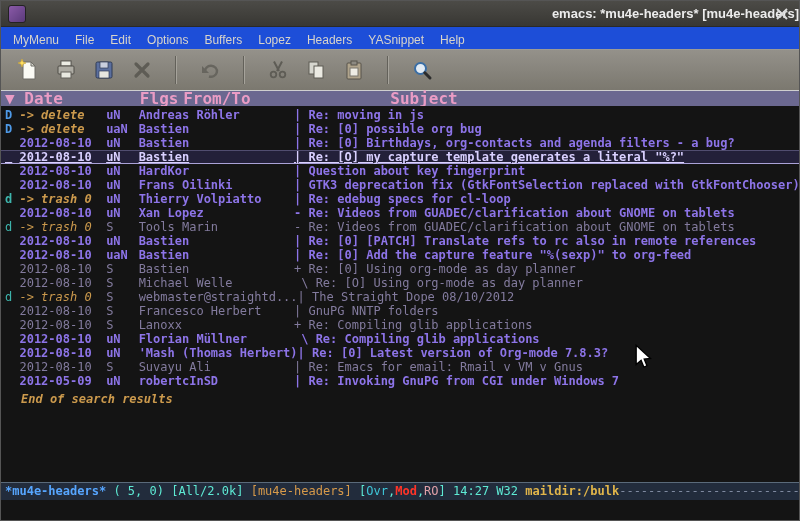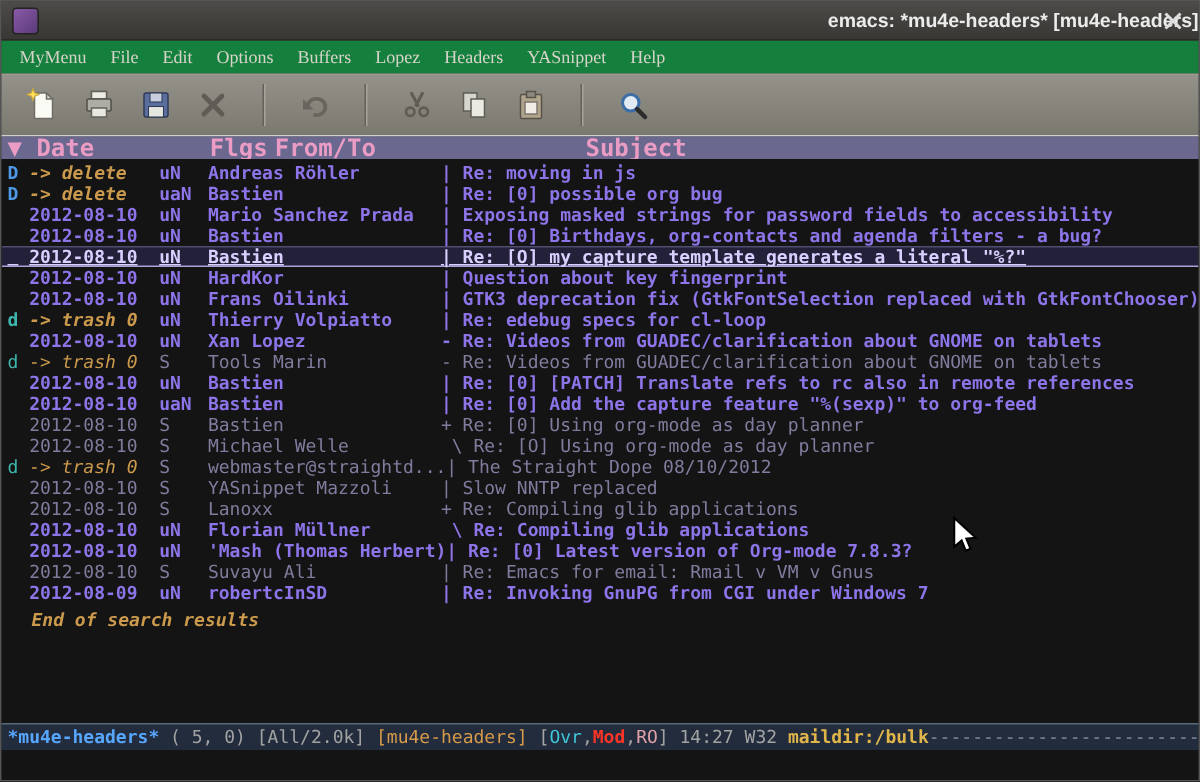--- a/index.html
+++ b/index.html
@@ -28,9 +28,9 @@
     display:flex;align-items:center;justify-content:center;border-radius:2px;}
   
   .menubar{
-    height:22px;flex:0 0 22px;display:flex;align-items:center;
-    background:#15803d;color:#d8d4ca;
-    font-family:Liberation Serif, serif;font-size:12px;
+    height:22px;flex:0 0 22px;display:flex;align-items:flex-end;
+    background:#1d4ed8;color:#d8d4ca;
+    font-family:Liberation Sans, sans-serif;font-size:12px;
     padding-left:4px;
   }
   .menu-item{padding:2px 8px;cursor:default;}

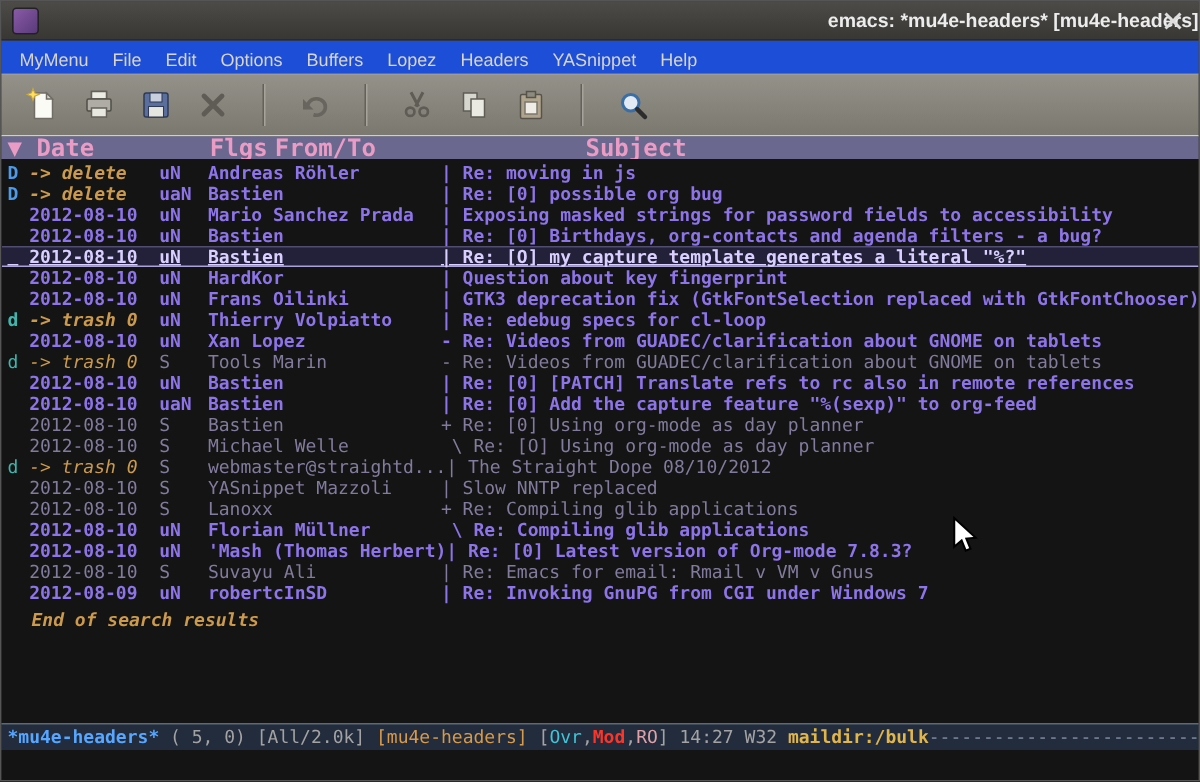--- a/index.html
+++ b/index.html
@@ -187,7 +187,6 @@
     <div>
         <div class="row unread"><span class="c-marker mk-D">D</span><span class="c-date mark-text">-&gt; delete</span><span class="c-flags">uN</span><span class="c-from">Andreas Röhler</span><span class="c-subject">| Re: moving in js</span></div>
         <div class="row unread"><span class="c-marker mk-D">D</span><span class="c-date mark-text">-&gt; delete</span><span class="c-flags">uaN</span><span class="c-from">Bastien</span><span class="c-subject">| Re: [0] possible org bug</span></div>
-        <div class="row unread"><span class="c-marker"> </span><span class="c-date">2012-08-10</span><span class="c-flags">uN</span><span class="c-from">Mario Sanchez Prada</span><span class="c-subject">| Exposing masked strings for password fields to accessibility</span></div>
         <div class="row unread"><span class="c-marker"> </span><span class="c-date">2012-08-10</span><span class="c-flags">uN</span><span class="c-from">Bastien</span><span class="c-subject">| Re: [0] Birthdays, org-contacts and agenda filters - a bug?</span></div>
         <div class="row unread current"><span class="c-marker"> </span><span class="c-date">2012-08-10</span><span class="c-flags">uN</span><span class="c-from">Bastien</span><span class="c-subject">| Re: [O] my capture template generates a literal "%?"</span></div>
         <div class="row unread"><span class="c-marker"> </span><span class="c-date">2012-08-10</span><span class="c-flags">uN</span><span class="c-from">HardKor</span><span class="c-subject">| Question about key fingerprint</span></div>

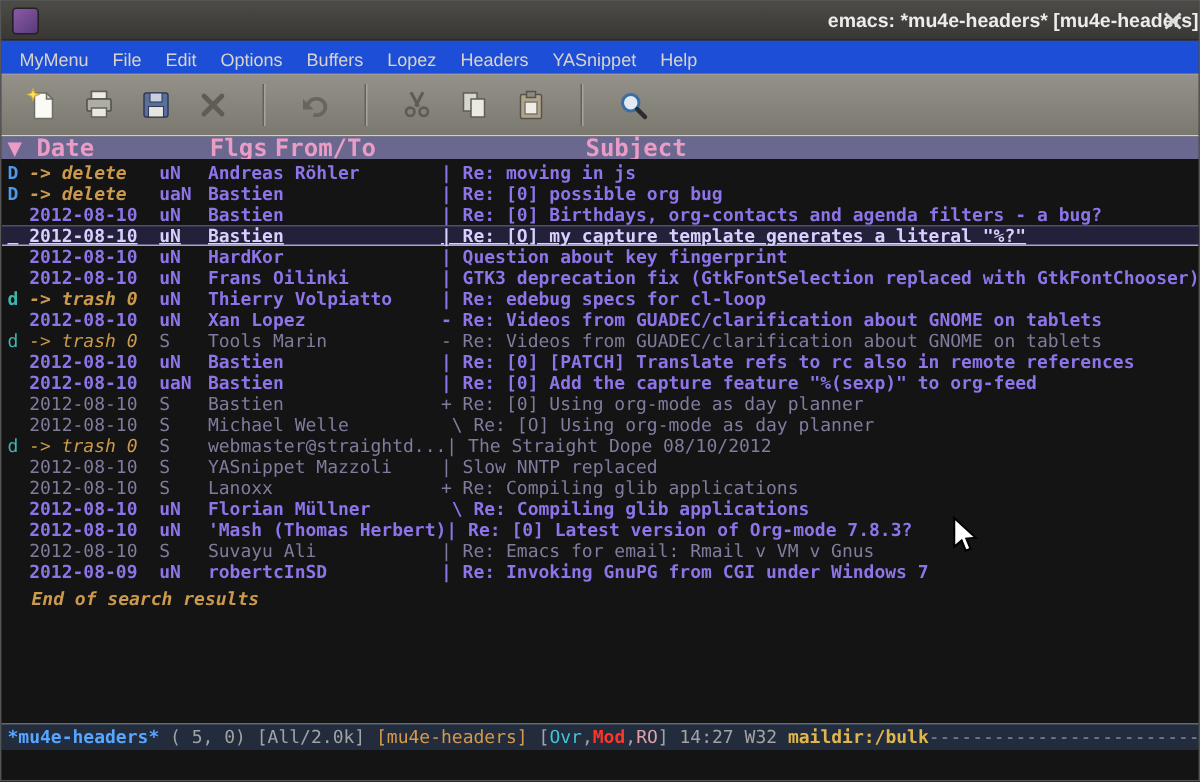--- a/index.html
+++ b/index.html
@@ -199,7 +199,7 @@
         <div class="row seen"><span class="c-marker"> </span><span class="c-date">2012-08-10</span><span class="c-flags">S</span><span class="c-from">Bastien</span><span class="c-subject">+ Re: [0] Using org-mode as day planner</span></div>
         <div class="row seen"><span class="c-marker"> </span><span class="c-date">2012-08-10</span><span class="c-flags">S</span><span class="c-from">Michael Welle</span><span class="c-subject"> \ Re: [O] Using org-mode as day planner</span></div>
         <div class="row seen"><span class="c-marker mk-d">d</span><span class="c-date mark-text">-&gt; trash 0</span><span class="c-flags">S</span><span class="c-from">webmaster@straightd...</span><span class="c-subject">| The Straight Dope 08/10/2012</span></div>
-        <div class="row seen"><span class="c-marker"> </span><span class="c-date">2012-08-10</span><span class="c-flags">S</span><span class="c-from">YASnippet Mazzoli</span><span class="c-subject">| Slow NNTP replaced</span></div>
+        <div class="row seen"><span class="c-marker"> </span><span class="c-date">2012-08-10</span><span class="c-flags">S</span><span class="c-from">Francesco Herbert</span><span class="c-subject">| Slow NNTP replaced</span></div>
         <div class="row seen"><span class="c-marker"> </span><span class="c-date">2012-08-10</span><span class="c-flags">S</span><span class="c-from">Lanoxx</span><span class="c-subject">+ Re: Compiling glib applications</span></div>
         <div class="row unread"><span class="c-marker"> </span><span class="c-date">2012-08-10</span><span class="c-flags">uN</span><span class="c-from">Florian Müllner</span><span class="c-subject"> \ Re: Compiling glib applications</span></div>
         <div class="row unread"><span class="c-marker"> </span><span class="c-date">2012-08-10</span><span class="c-flags">uN</span><span class="c-from">'Mash (Thomas Herbert)</span><span class="c-subject">| Re: [0] Latest version of Org-mode 7.8.3?</span></div>

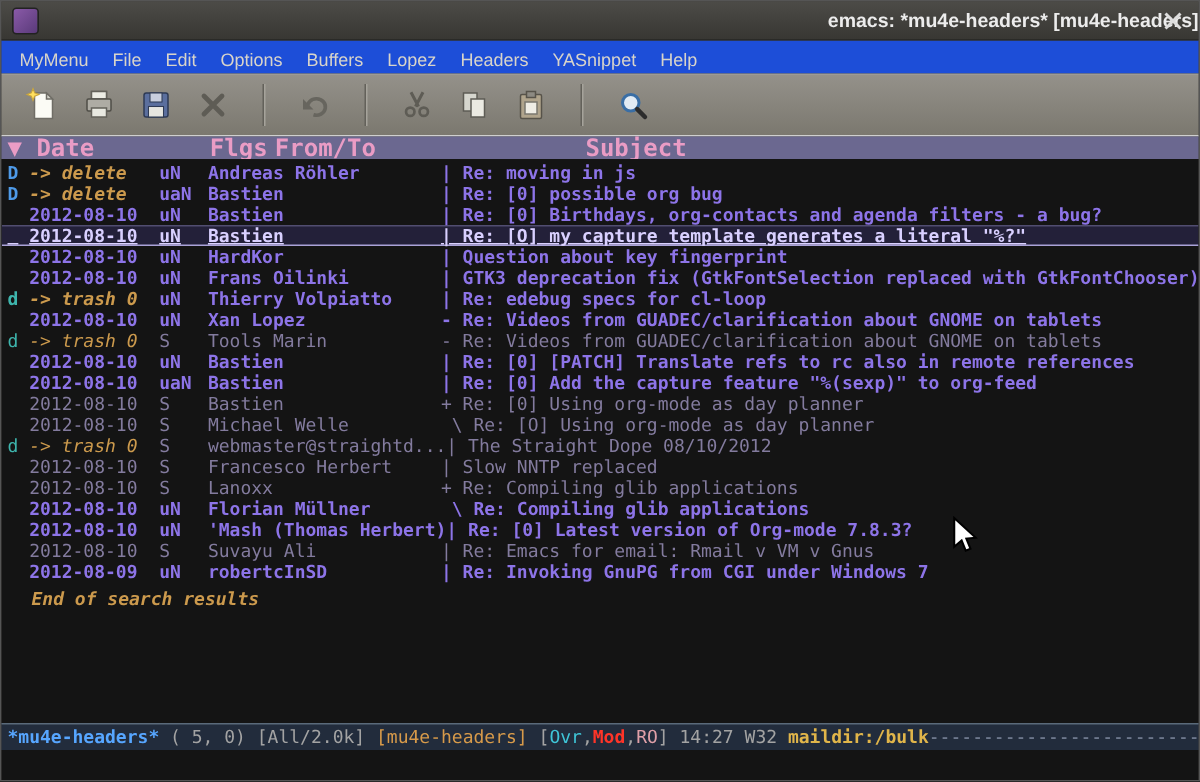--- a/index.html
+++ b/index.html
@@ -199,7 +199,7 @@
         <div class="row seen"><span class="c-marker"> </span><span class="c-date">2012-08-10</span><span class="c-flags">S</span><span class="c-from">Bastien</span><span class="c-subject">+ Re: [0] Using org-mode as day planner</span></div>
         <div class="row seen"><span class="c-marker"> </span><span class="c-date">2012-08-10</span><span class="c-flags">S</span><span class="c-from">Michael Welle</span><span class="c-subject"> \ Re: [O] Using org-mode as day planner</span></div>
         <div class="row seen"><span class="c-marker mk-d">d</span><span class="c-date mark-text">-&gt; trash 0</span><span class="c-flags">S</span><span class="c-from">webmaster@straightd...</span><span class="c-subject">| The Straight Dope 08/10/2012</span></div>
-        <div class="row seen"><span class="c-marker"> </span><span class="c-date">2012-08-10</span><span class="c-flags">S</span><span class="c-from">Francesco Herbert</span><span class="c-subject">| Slow NNTP replaced</span></div>
+        <div class="row seen"><span class="c-marker"> </span><span class="c-date">2012-08-10</span><span class="c-flags">S</span><span class="c-from">Francesco Herbert</span><span class="c-subject">| GnuPG NNTP folders</span></div>
         <div class="row seen"><span class="c-marker"> </span><span class="c-date">2012-08-10</span><span class="c-flags">S</span><span class="c-from">Lanoxx</span><span class="c-subject">+ Re: Compiling glib applications</span></div>
         <div class="row unread"><span class="c-marker"> </span><span class="c-date">2012-08-10</span><span class="c-flags">uN</span><span class="c-from">Florian Müllner</span><span class="c-subject"> \ Re: Compiling glib applications</span></div>
         <div class="row unread"><span class="c-marker"> </span><span class="c-date">2012-08-10</span><span class="c-flags">uN</span><span class="c-from">'Mash (Thomas Herbert)</span><span class="c-subject">| Re: [0] Latest version of Org-mode 7.8.3?</span></div>

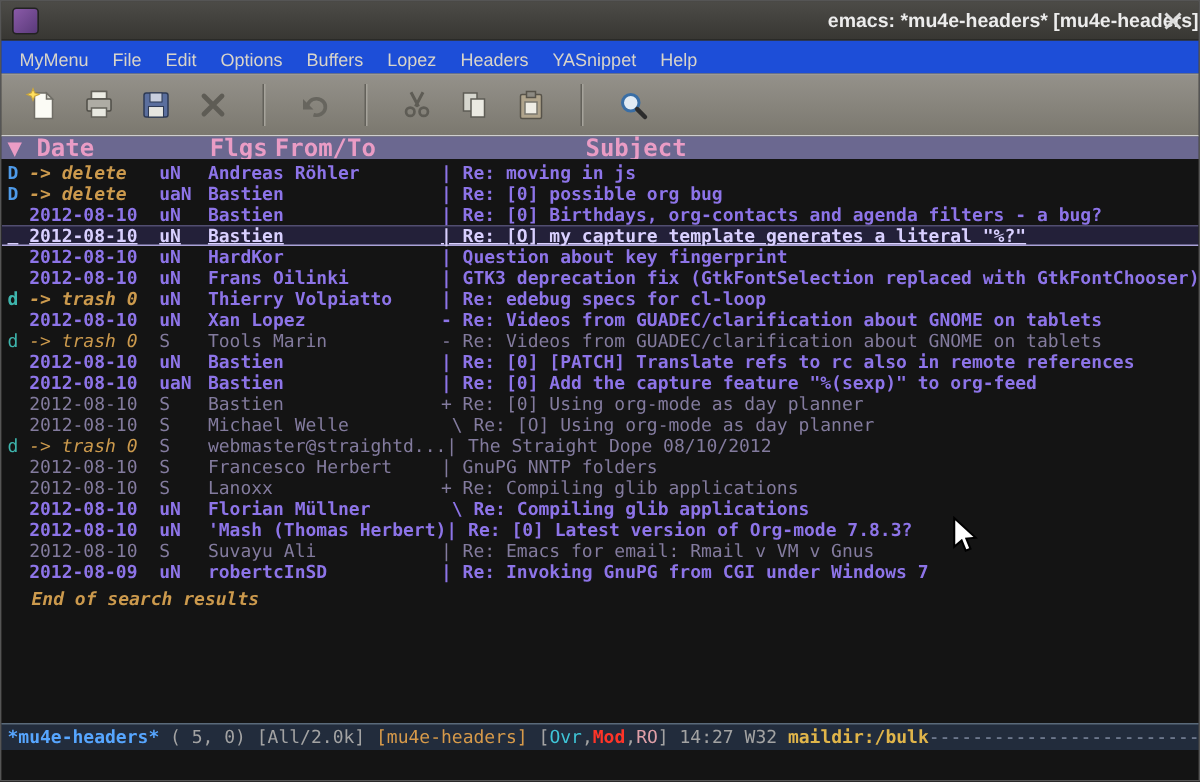--- a/index.html
+++ b/index.html
@@ -204,7 +204,7 @@
         <div class="row unread"><span class="c-marker"> </span><span class="c-date">2012-08-10</span><span class="c-flags">uN</span><span class="c-from">Florian Müllner</span><span class="c-subject"> \ Re: Compiling glib applications</span></div>
         <div class="row unread"><span class="c-marker"> </span><span class="c-date">2012-08-10</span><span class="c-flags">uN</span><span class="c-from">'Mash (Thomas Herbert)</span><span class="c-subject">| Re: [0] Latest version of Org-mode 7.8.3?</span></div>
         <div class="row seen"><span class="c-marker"> </span><span class="c-date">2012-08-10</span><span class="c-flags">S</span><span class="c-from">Suvayu Ali</span><span class="c-subject">| Re: Emacs for email: Rmail v VM v Gnus</span></div>
-        <div class="row unread"><span class="c-marker"> </span><span class="c-date">2012-08-09</span><span class="c-flags">uN</span><span class="c-from">robertcInSD</span><span class="c-subject">| Re: Invoking GnuPG from CGI under Windows 7</span></div>
+        <div class="row unread"><span class="c-marker"> </span><span class="c-date">2012-05-09</span><span class="c-flags">uN</span><span class="c-from">robertcInSD</span><span class="c-subject">| Re: Invoking GnuPG from CGI under Windows 7</span></div>
       </div>
     <div class="end-text">End of search results</div>
   </div>

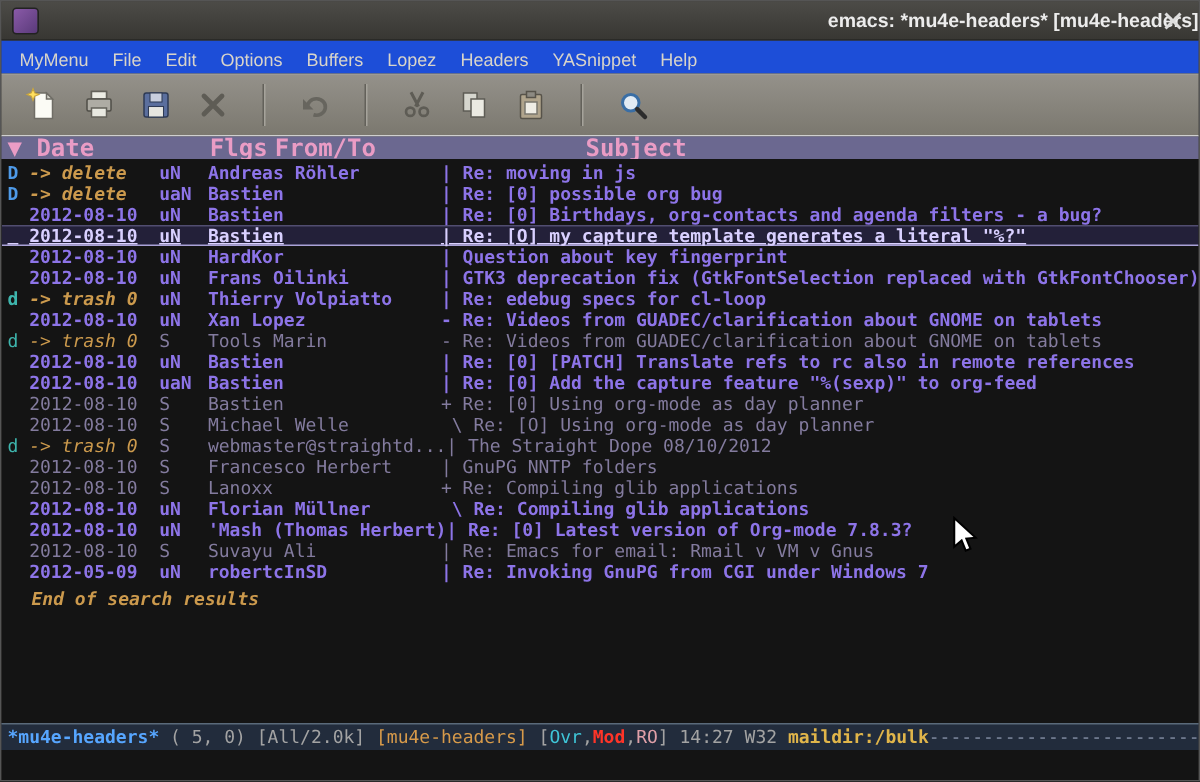--- a/index.html
+++ b/index.html
@@ -77,7 +77,7 @@
     color:#b9bfd0;overflow:hidden;box-sizing:border-box;
   }
   .ml-buffer{color:#57a6ff;font-weight:bold;}
-  .ml-plain{color:#a3a3a3;}
+  .ml-plain{color:#5eead4;}
   .ml-mode{color:#d79a4a;}
   .ml-cyan{color:#3fc6d8;}
   .ml-alert{color:#ff3428;font-weight:bold;}

